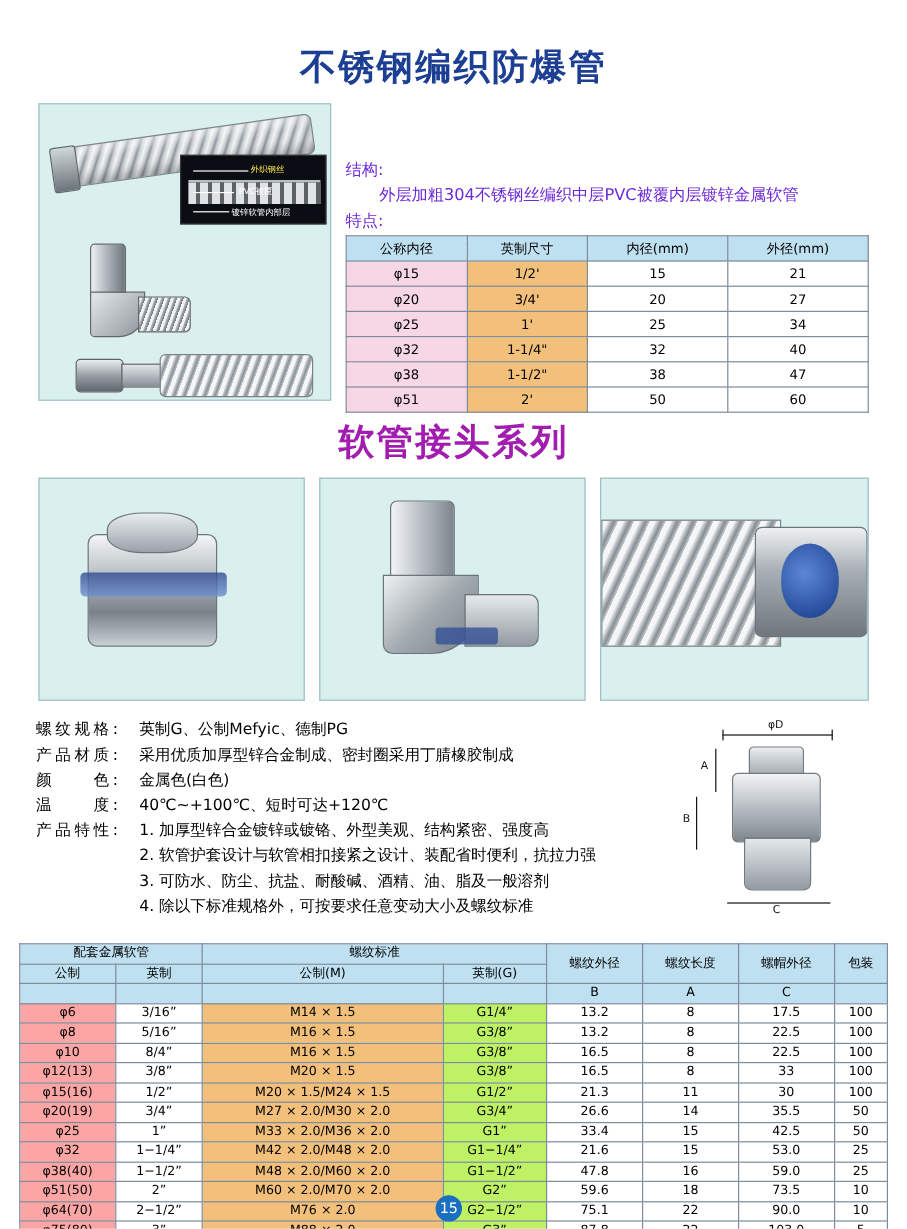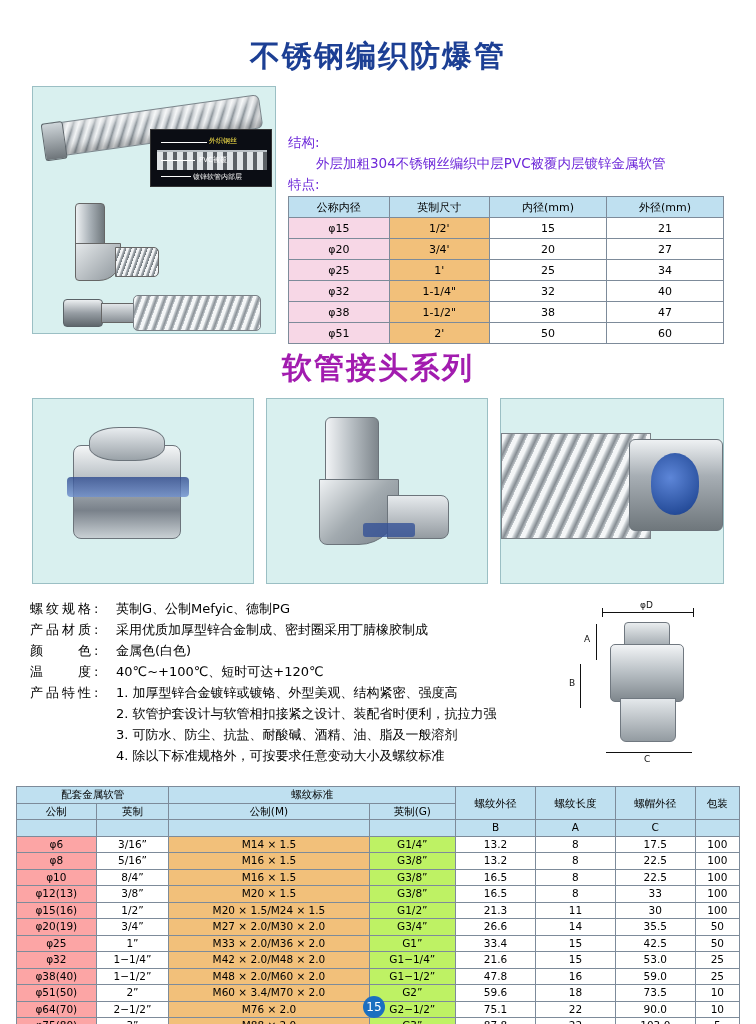--- a/index.html
+++ b/index.html
@@ -544,7 +544,7 @@
       <tr>
         <td class="k0">φ51(50)</td>
         <td class="k1">2”</td>
-        <td class="k2">M60 × 3.4/M70 × 2.0</td>
+        <td class="k2">M60 × 2.0/M70 × 2.0</td>
         <td class="k3">G2”</td>
         <td class="k4">59.6</td>
         <td class="k5">18</td>

